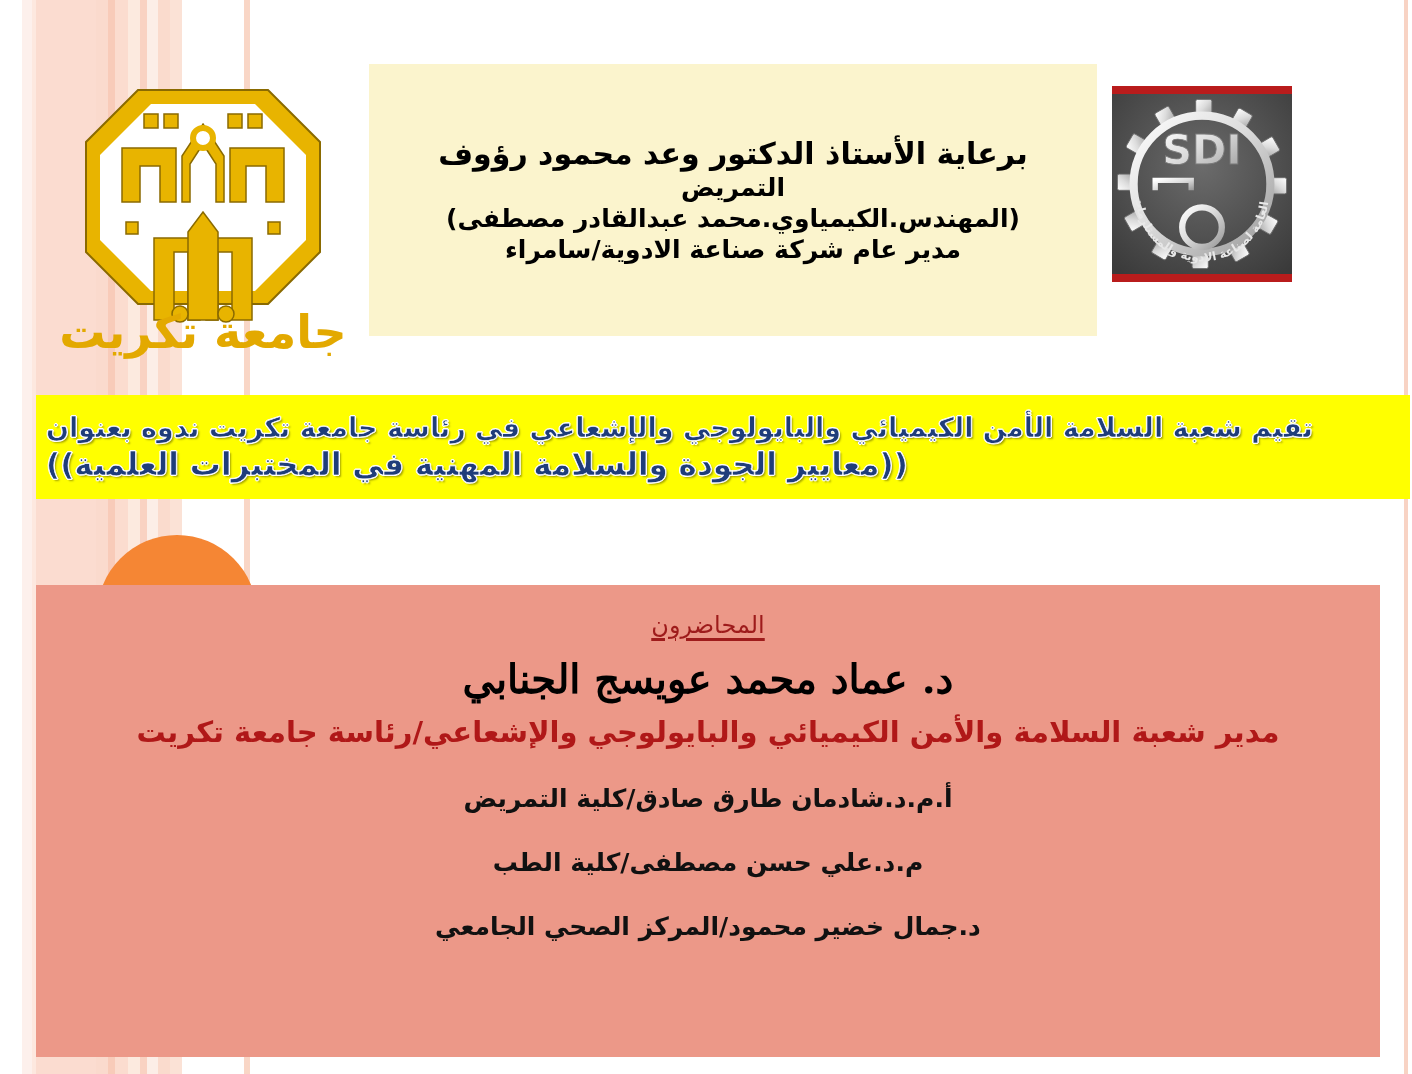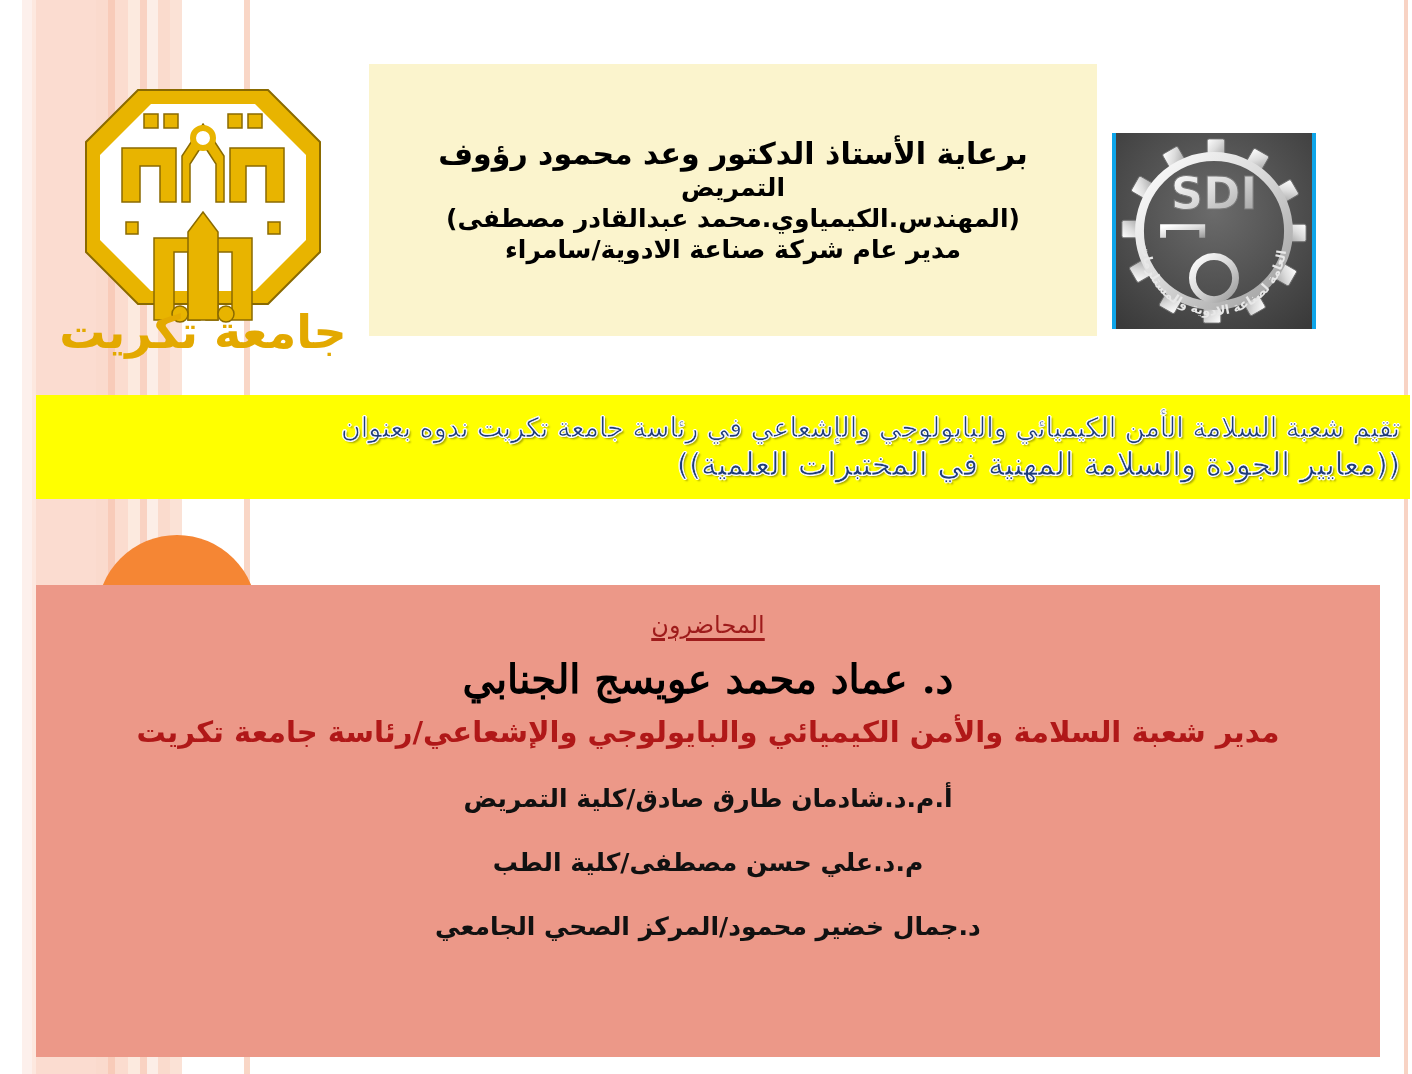--- a/index.html
+++ b/index.html
@@ -103,12 +103,11 @@
     position: absolute;
     left: 1112px;
     top: 86px;
-    width: 204px;
+    width: 180px;
     height: 196px;
     z-index: 5;
-    background: #0ea5e9;
+    background: #b91c1c;
     overflow: hidden;
-    margin-top: 47px;
   }
   .sdi-logo svg { width: 100%; height: 100%; display: block; }
 

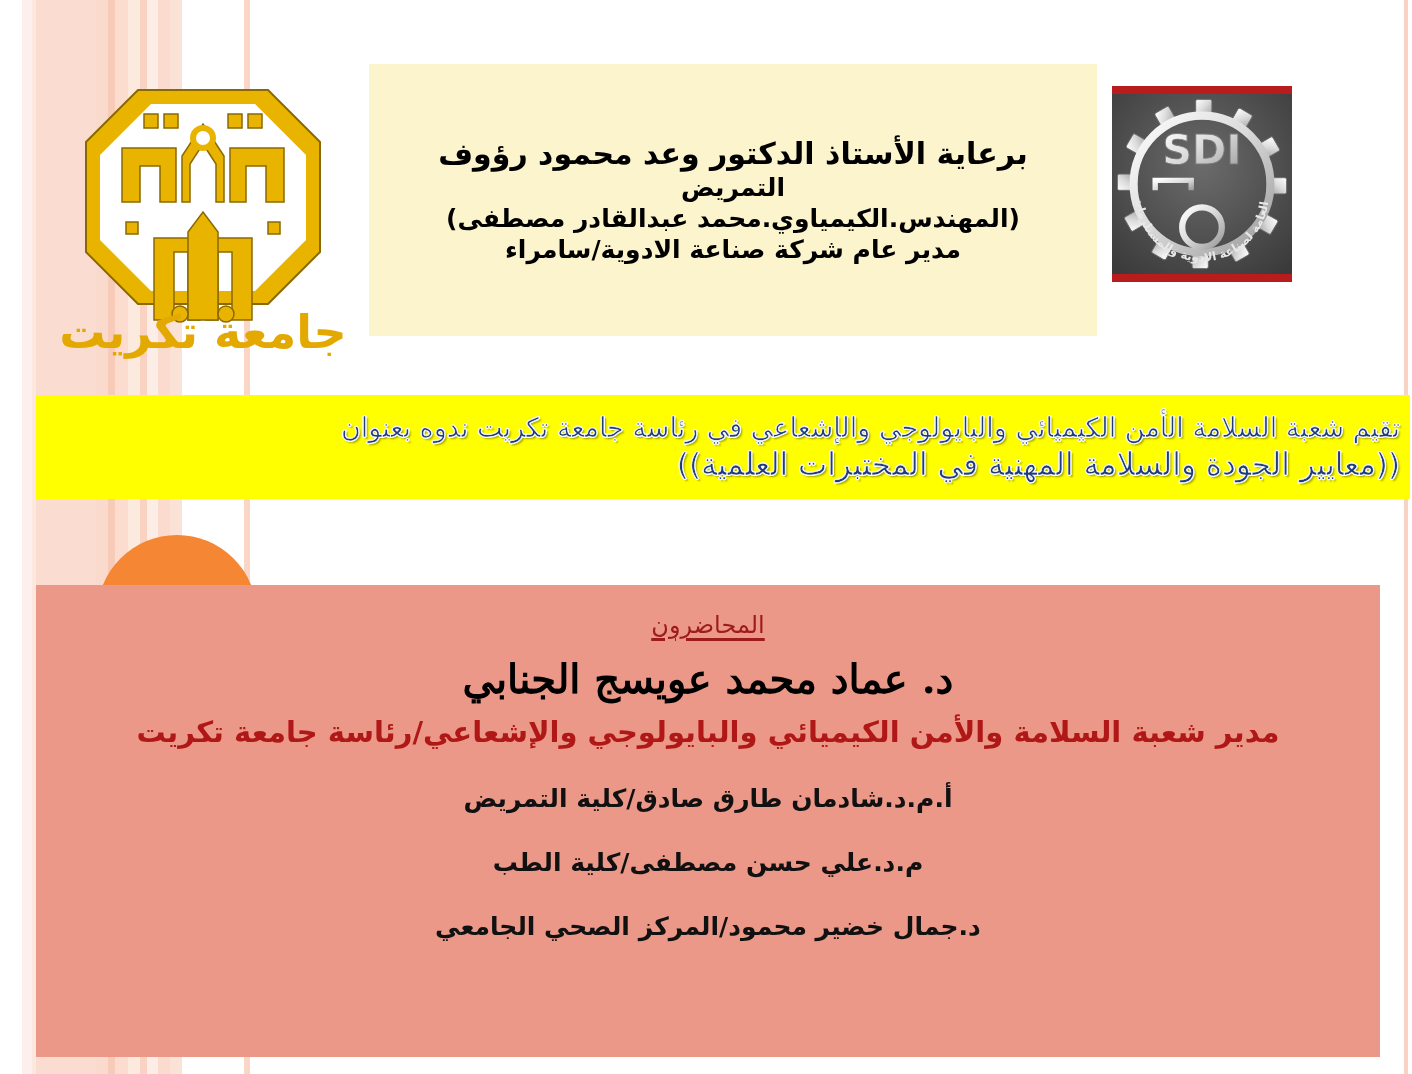--- a/index.html
+++ b/index.html
@@ -128,8 +128,8 @@
   }
   .banner-line {
     color: #1f3d7a;
-    font-weight: normal;
-    text-align: right;
+    font-weight: bold;
+    text-align: left;
     width: 100%;
     line-height: 1.12;
     -webkit-text-stroke: 0.7px #ffffff;

